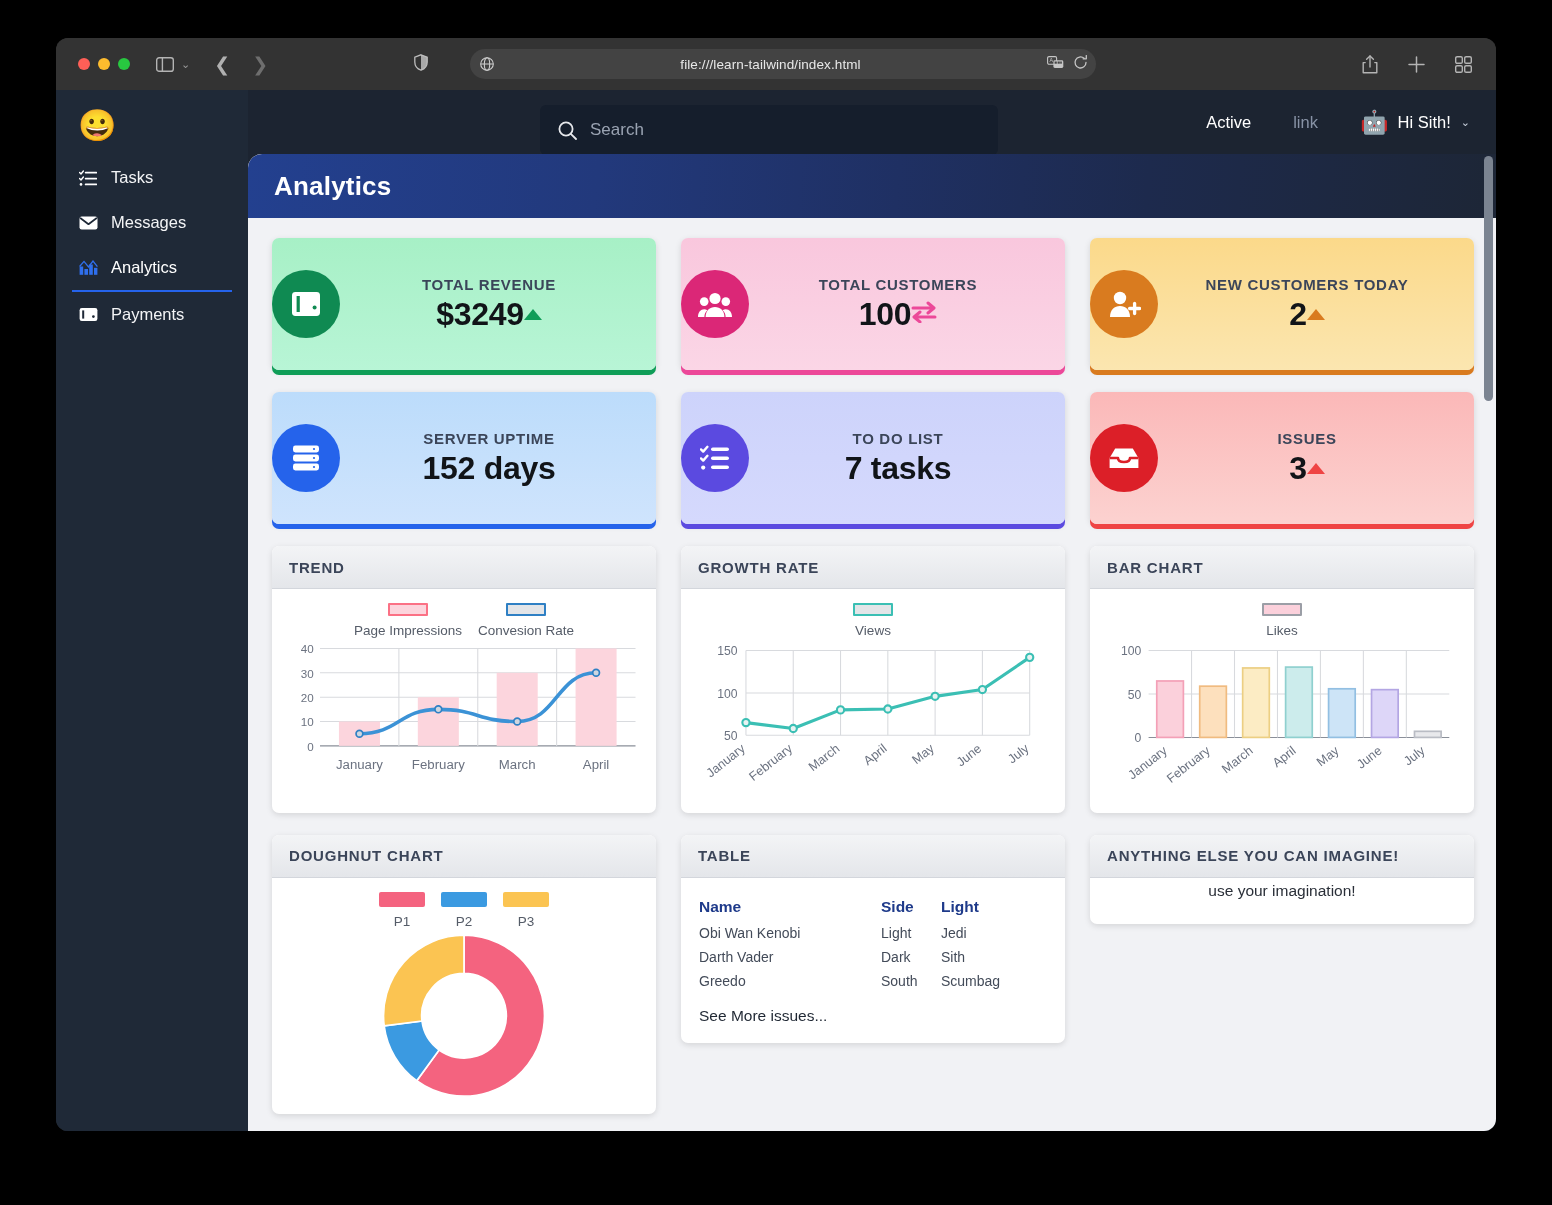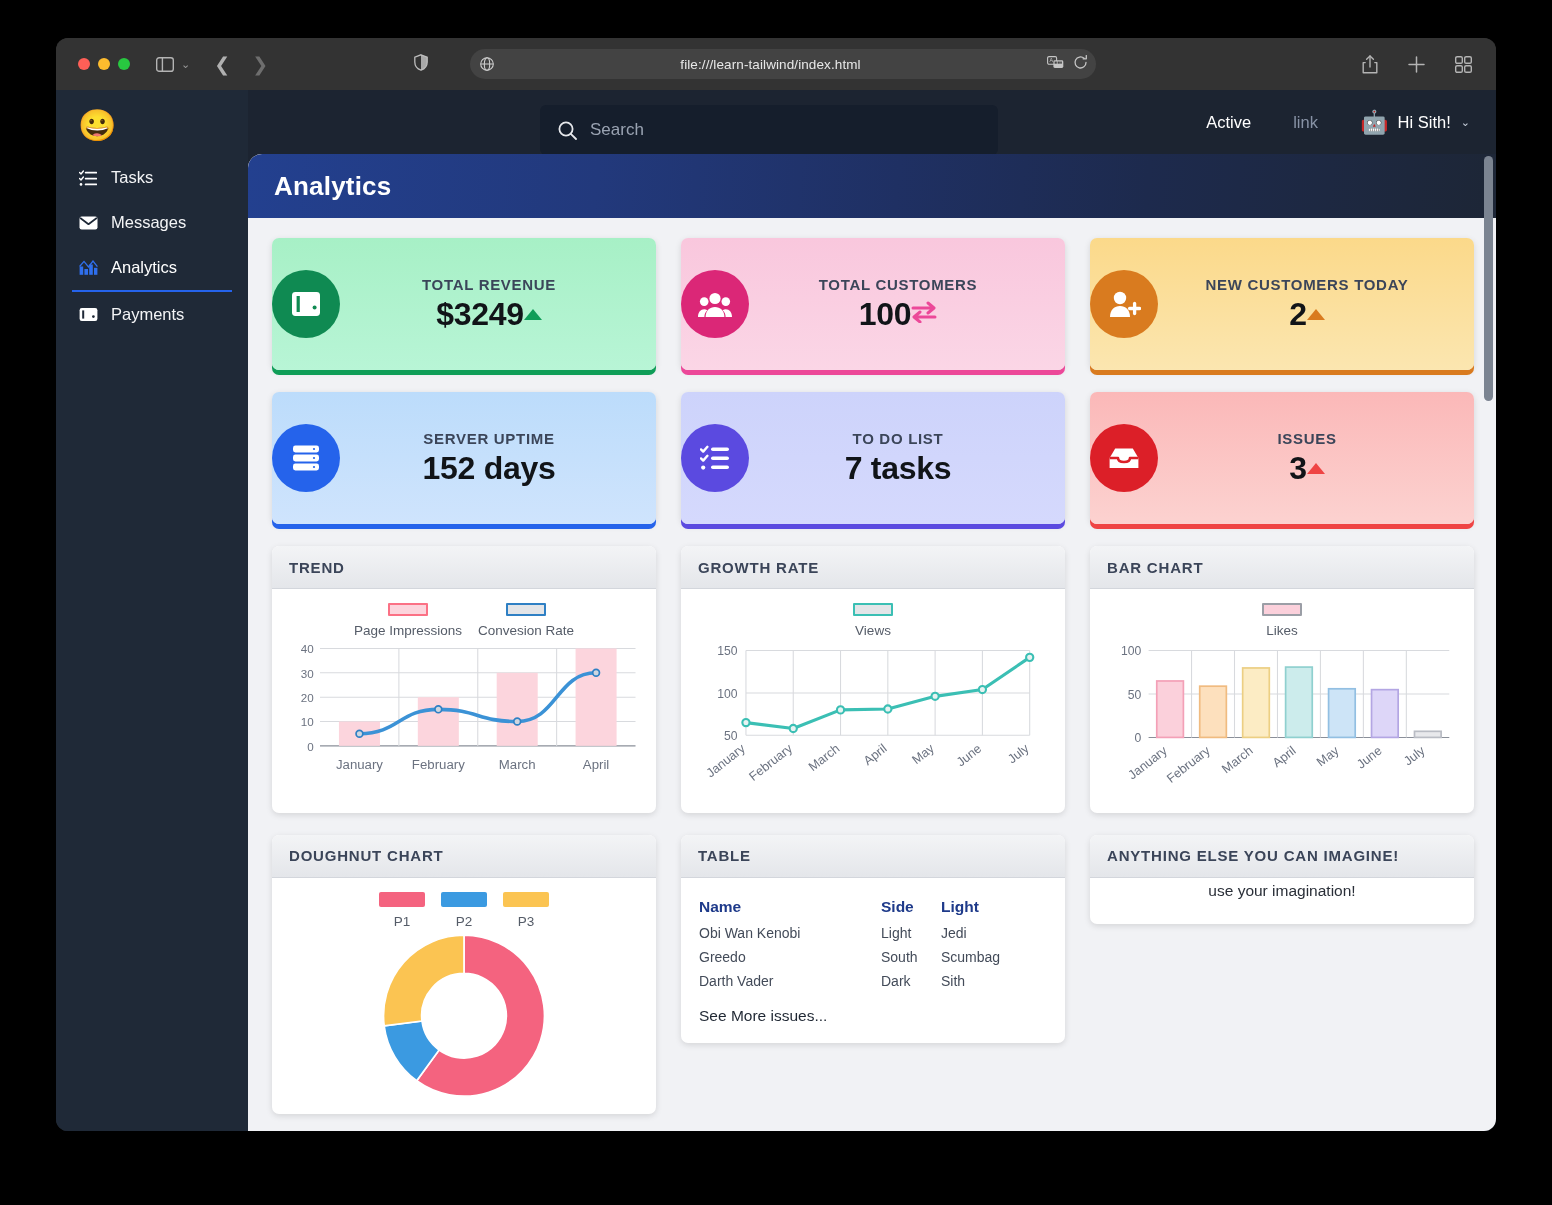--- a/index.html
+++ b/index.html
@@ -732,15 +732,15 @@
                       <td>Jedi</td>
                     </tr>
                     <tr>
+                      <td>Darth Vader</td>
+                      <td>Dark</td>
+                      <td>Sith</td>
+                    </tr>
+                    <tr>
                       <td>Greedo</td>
                       <td>South</td>
                       <td>Scumbag</td>
                     </tr>
-                    <tr>
-                      <td>Darth Vader</td>
-                      <td>Dark</td>
-                      <td>Sith</td>
-                    </tr>
                   </tbody>
                 </table>
                 <div class="see-more">See More issues...</div>

